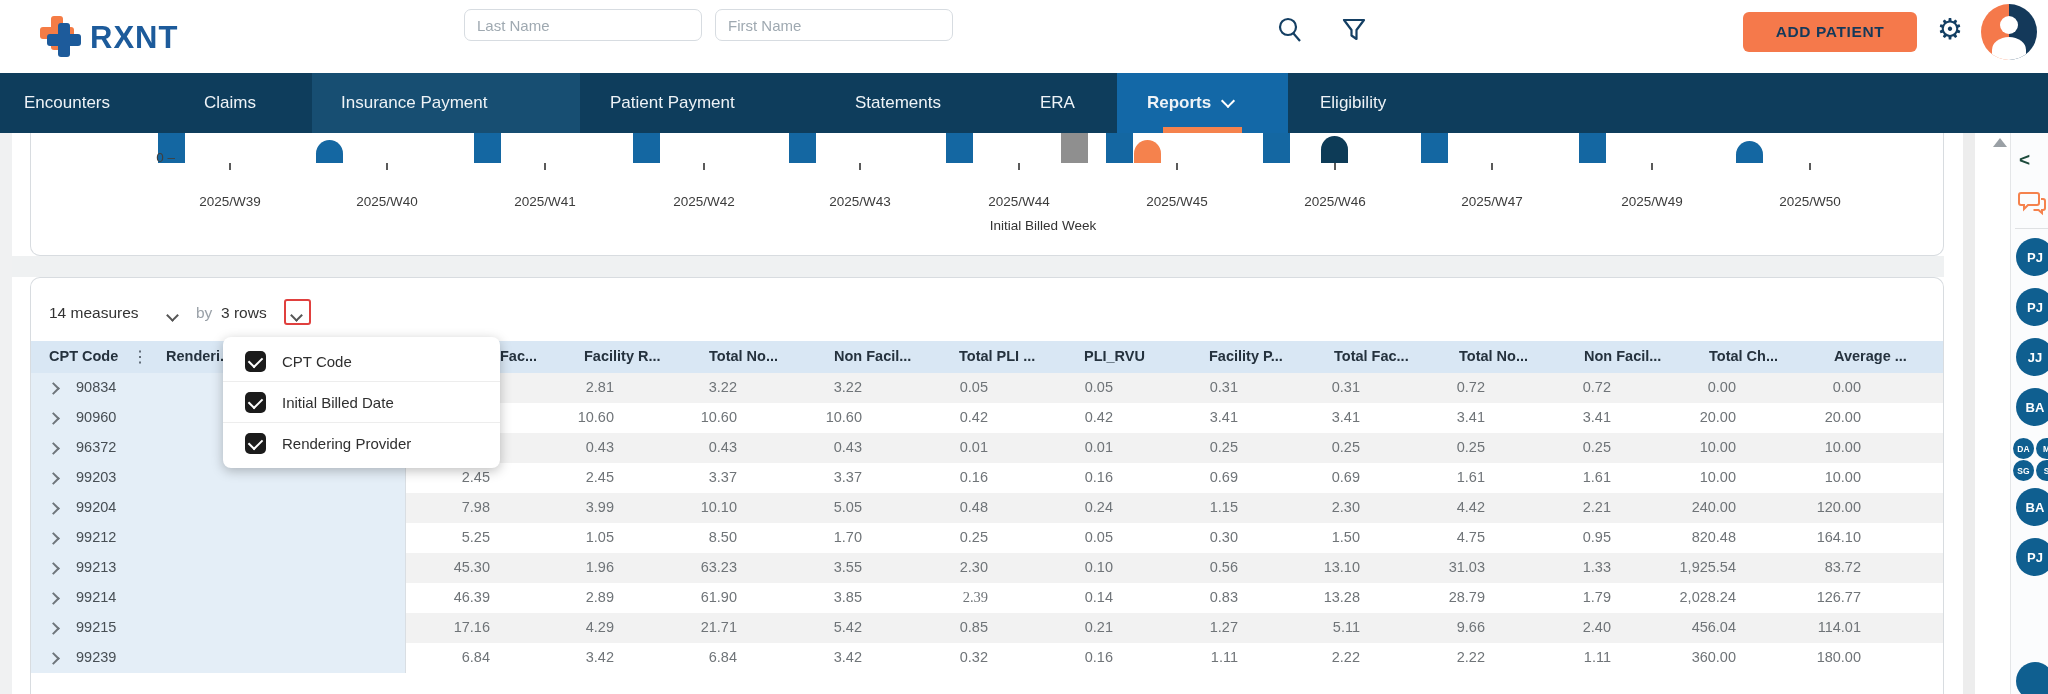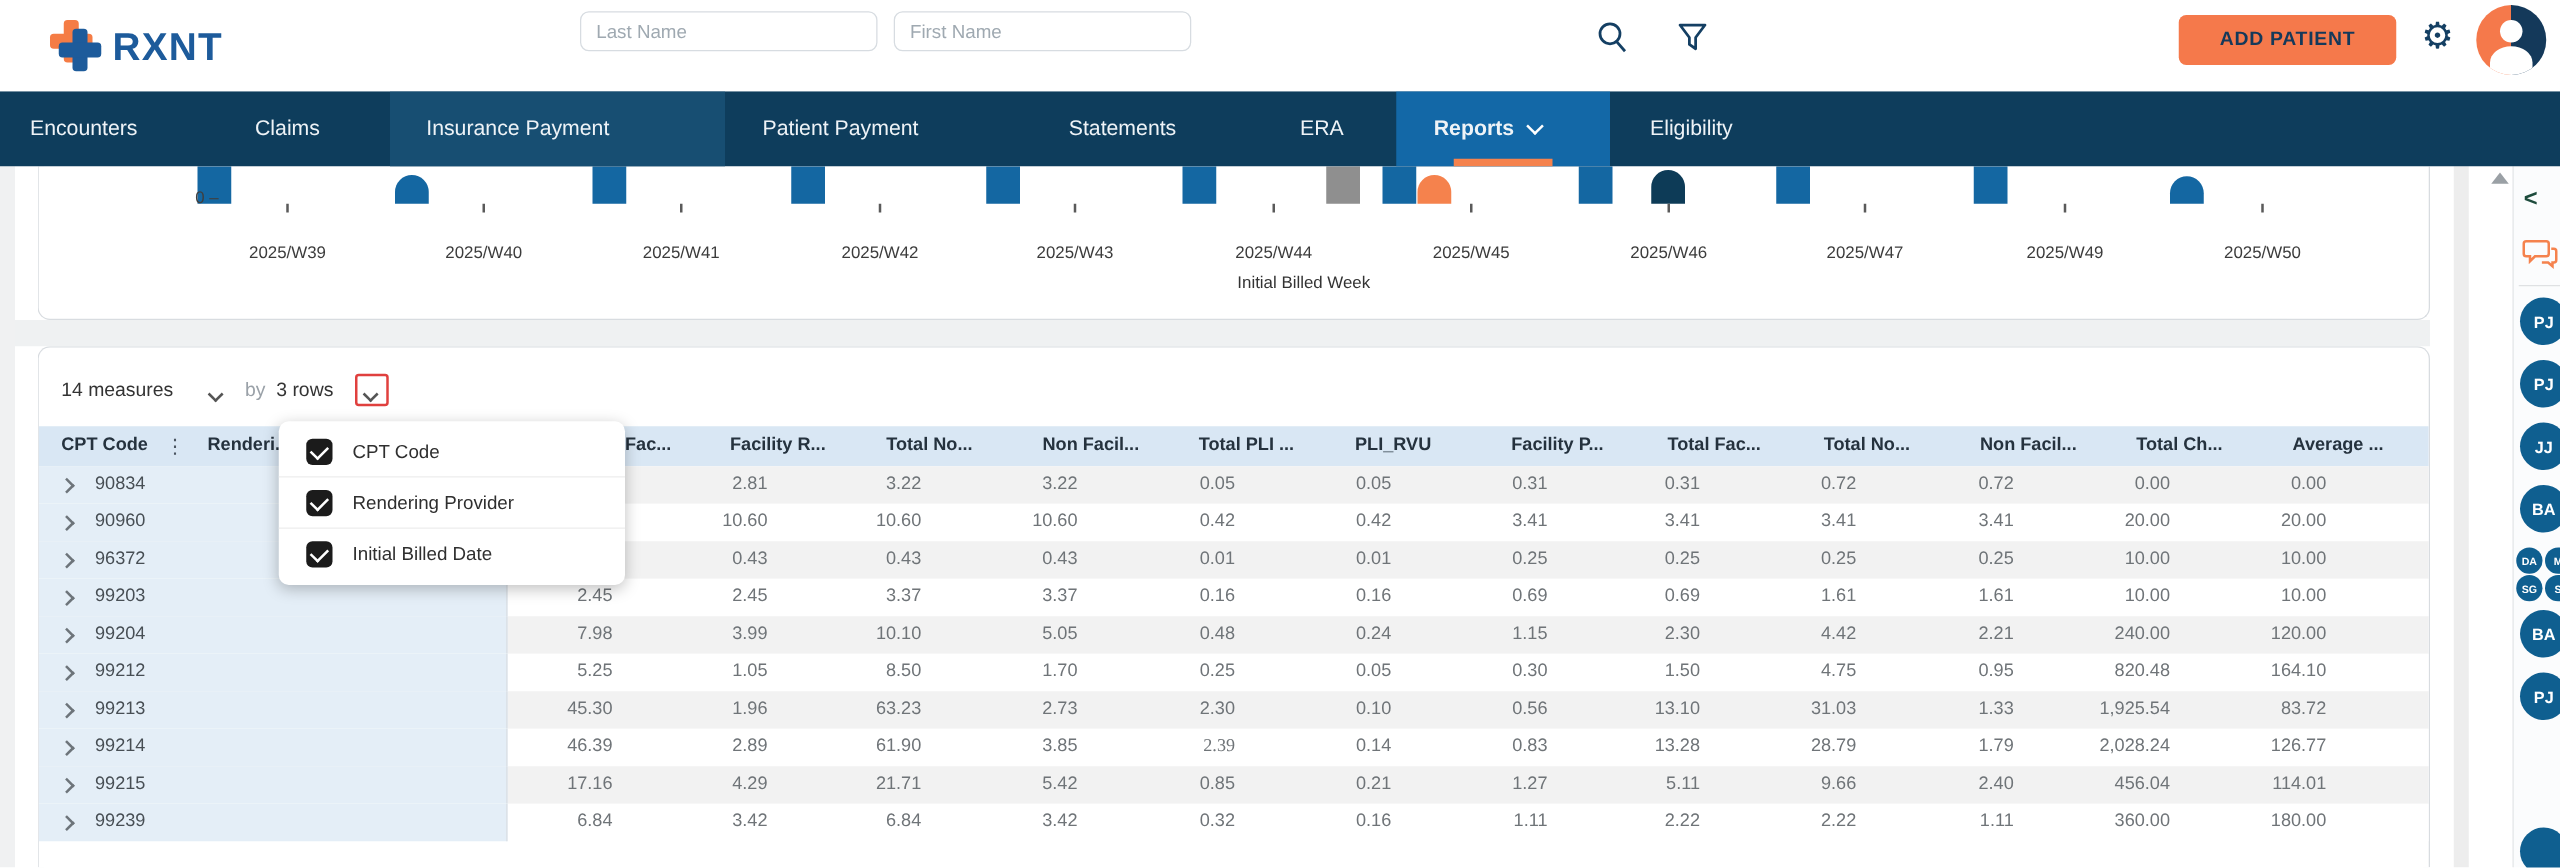--- a/index.html
+++ b/index.html
@@ -397,13 +397,13 @@
       <span class="cbox">
         <span class="mark"></span>
       </span>
-      <span class="dd-label">Rendering Provider</span>
+      <span class="dd-label">Initial Billed Date</span>
     </div>
     <div class="dd-item">
       <span class="cbox">
         <span class="mark"></span>
       </span>
-      <span class="dd-label">Initial Billed Date</span>
+      <span class="dd-label">Rendering Provider</span>
     </div>
   </div>
 

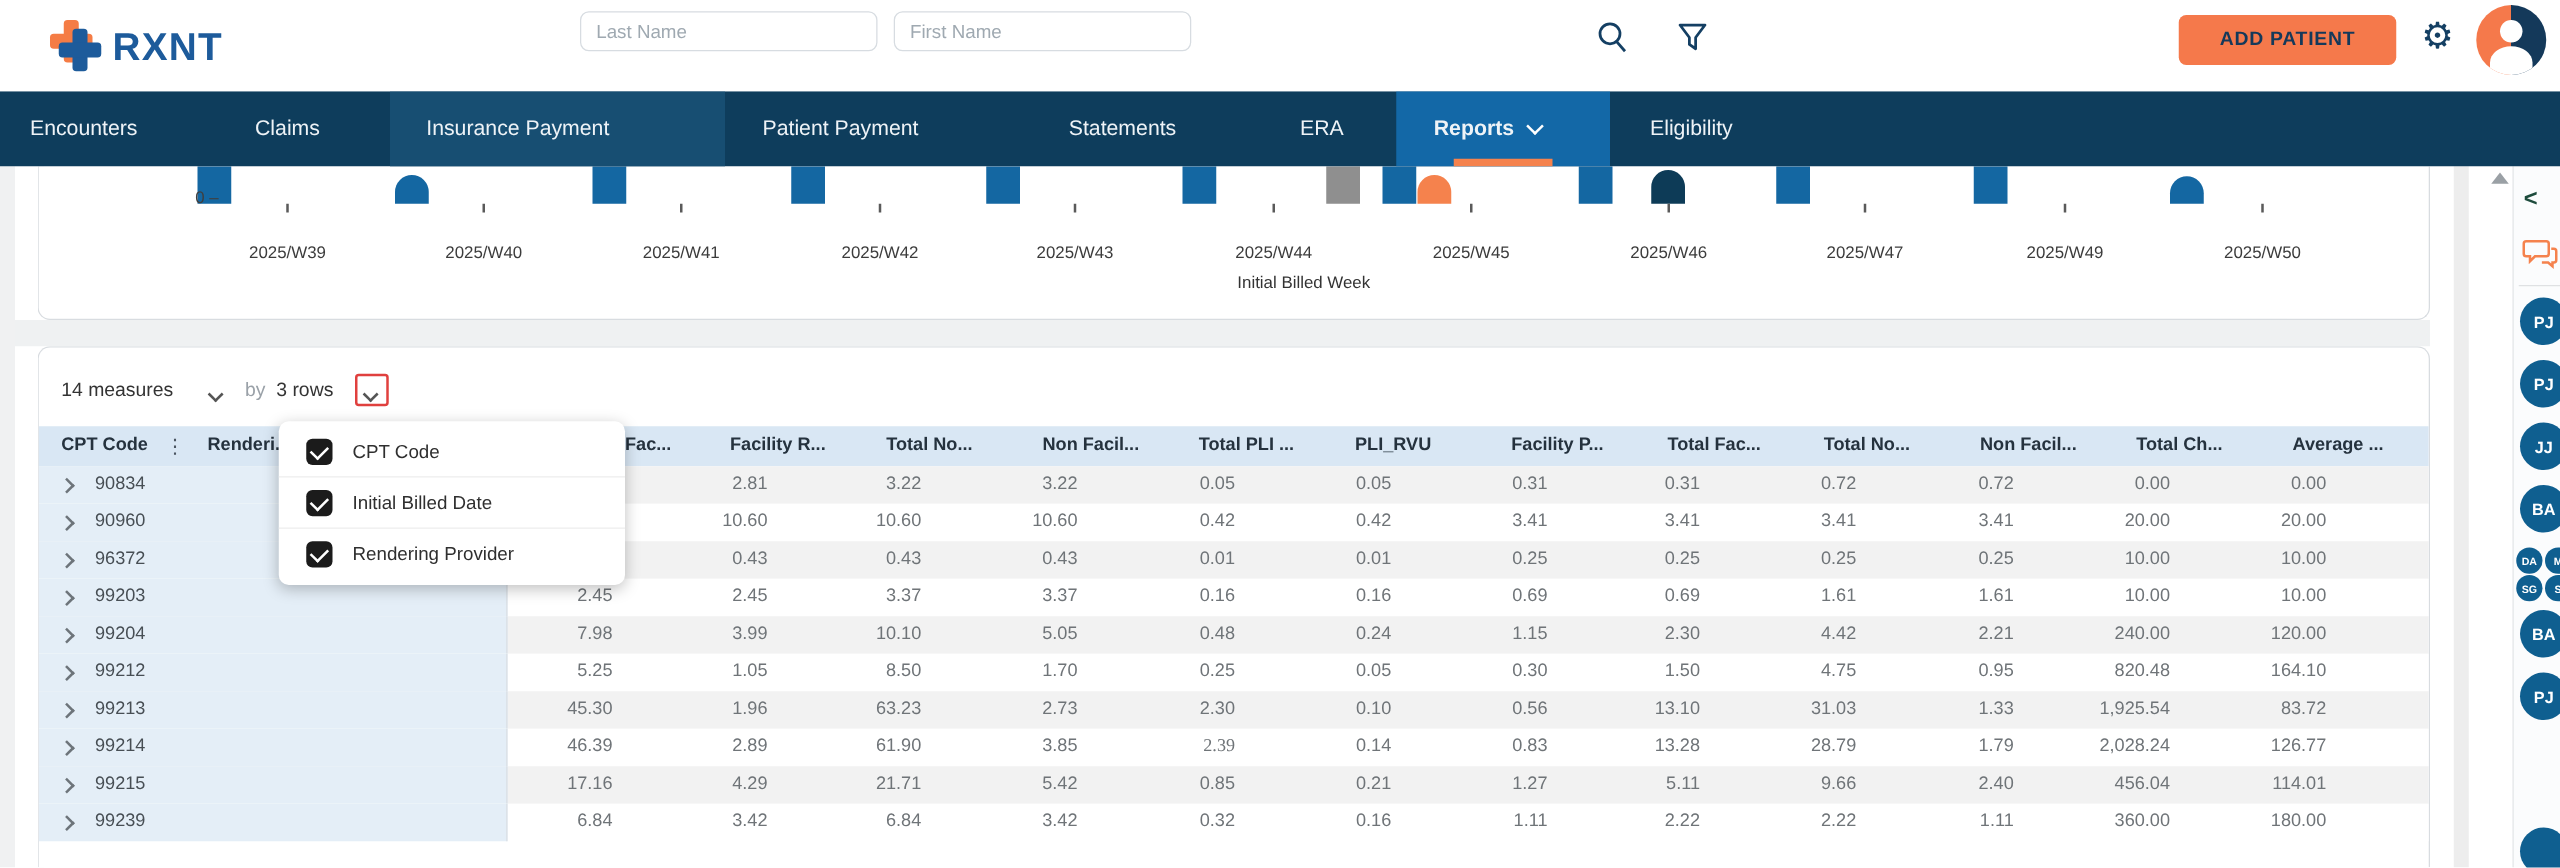--- a/index.html
+++ b/index.html
@@ -322,7 +322,7 @@
         <span class="cell" style="left: 349px;">45.30</span>
         <span class="cell" style="left: 473px;">1.96</span>
         <span class="cell" style="left: 596px;">63.23</span>
-        <span class="cell" style="left: 721px;">2.73</span>
+        <span class="cell" style="left: 721px;">3.55</span>
         <span class="cell" style="left: 847px;">2.30</span>
         <span class="cell" style="left: 972px;">0.10</span>
         <span class="cell" style="left: 1097px;">0.56</span>

